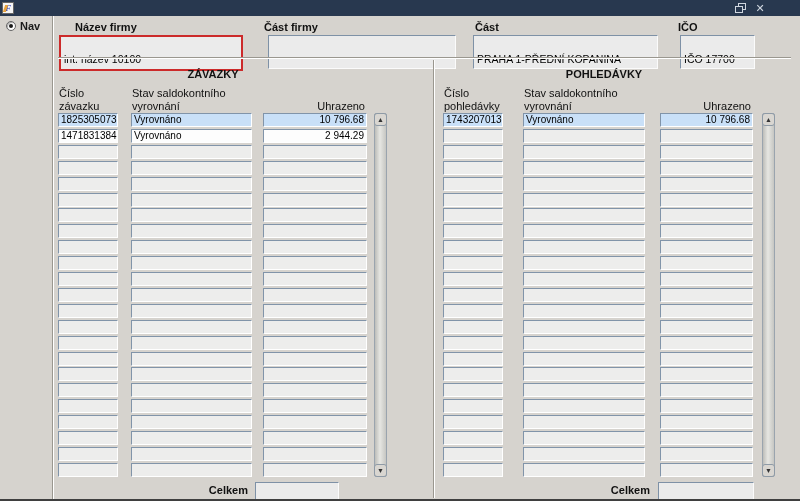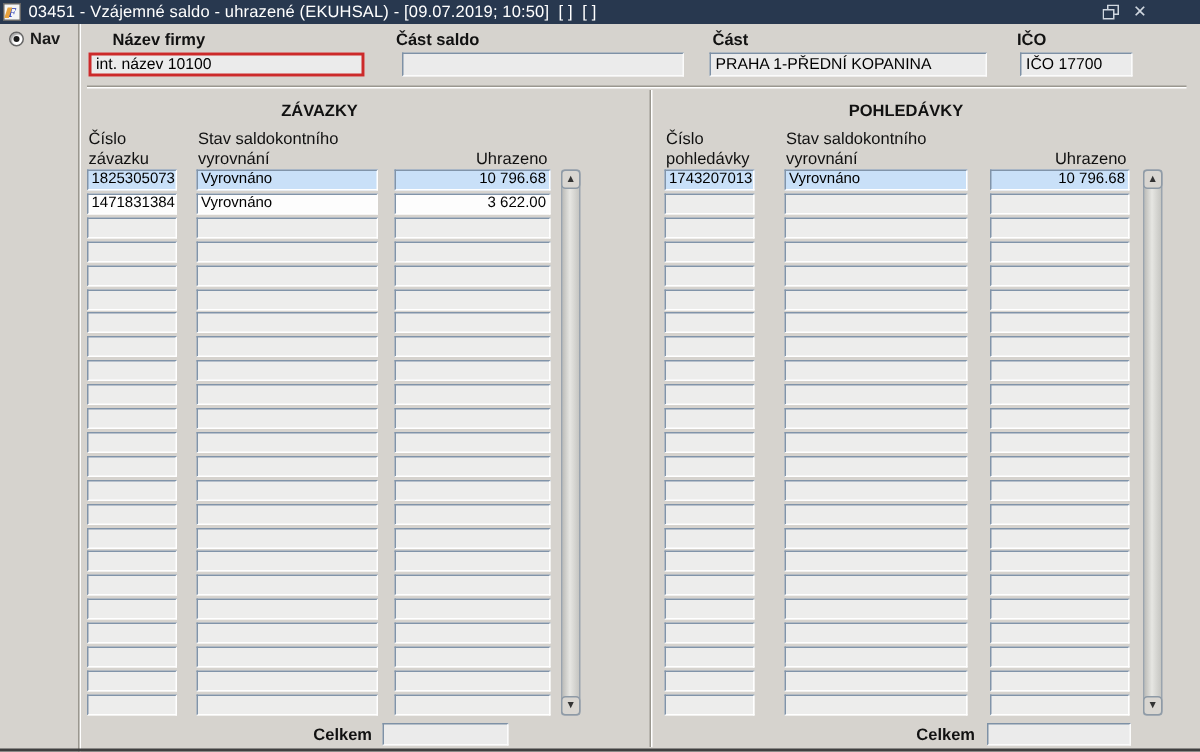--- a/index.html
+++ b/index.html
@@ -54,7 +54,6 @@
 
 <div class="titlebar">
   <div class="app-logo">F</div>
-  <div class="title-text">03451 - Vzájemné saldo - uhrazené (EKUHSAL) - [09.07.2019; 10:50]  [ ]  [ ]</div>
   <div class="win-controls">
     <div class="win-btn">
       <svg width="11" height="11" viewBox="0 0 11 11">

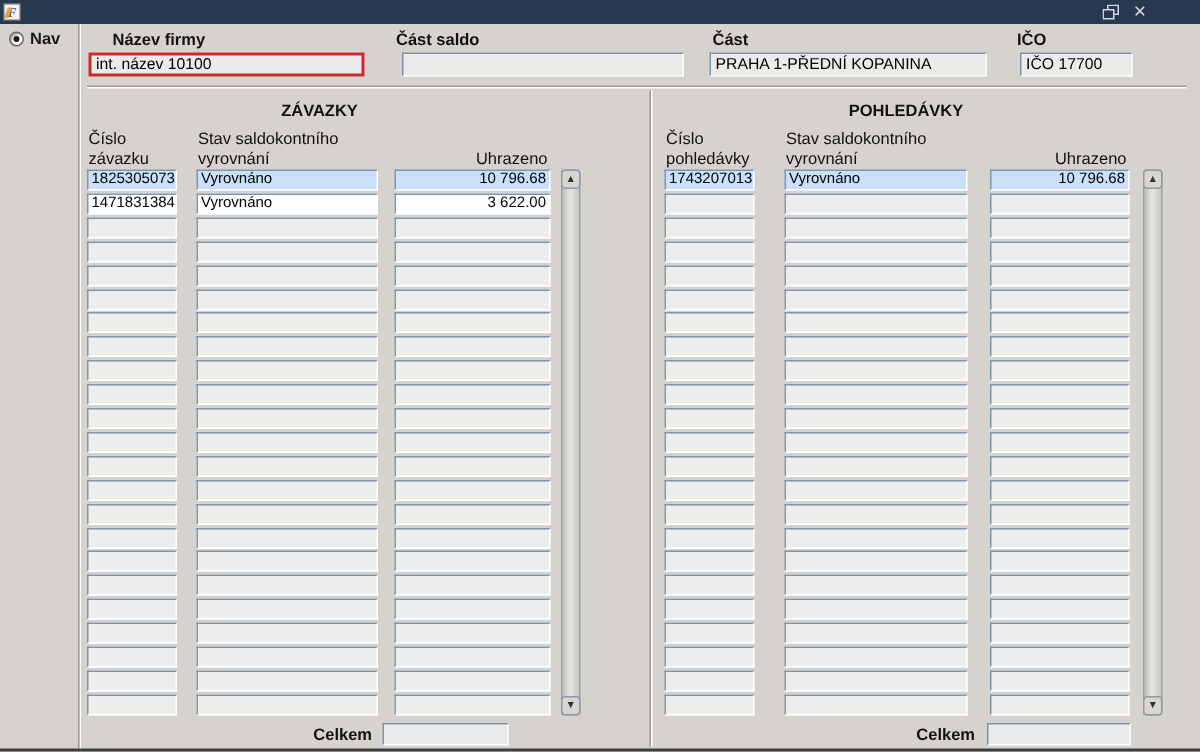--- a/index.html
+++ b/index.html
@@ -74,7 +74,7 @@
 <div class="flabel" style="left:75px;top:21px">Název firmy</div>
 <div class="field focused" style="left:59px;top:35px;width:184px">int. název 10100</div>
 
-<div class="flabel" style="left:264px;top:21px">Část saldo</div>
+<div class="flabel" style="left:264px;top:21px">Část firmy</div>
 <div class="field" style="left:268px;top:35px;width:188px"></div>
 
 <div class="flabel" style="left:475px;top:21px">Část</div>

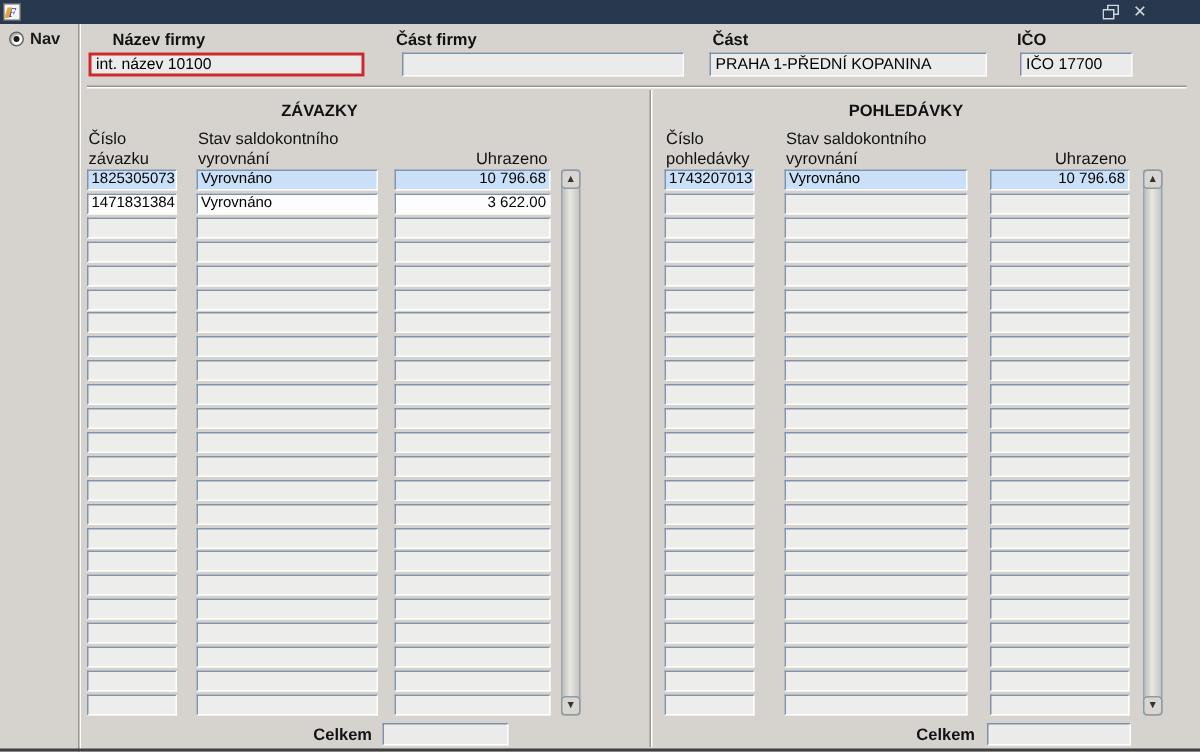--- a/index.html
+++ b/index.html
@@ -29,7 +29,7 @@
   .flabel{position:absolute;font-size:11px;font-weight:bold;color:#111;white-space:nowrap}
   .field{position:absolute;height:16px;background:#ebebeb;box-sizing:border-box;
     border:1px solid;border-color:#7e91a6 #fbfbfb #fbfbfb #7e91a6;
-    font-size:10.5px;color:#000;line-height:14px;padding:0 3px;white-space:nowrap;overflow:hidden}
+    font-size:10.5px;color:#000;line-height:14px;padding:16px 3px;white-space:nowrap;overflow:hidden}
   .field.focused{border:2px solid #cc2a2a;line-height:12px}
   .panel-title{position:absolute;font-size:11px;font-weight:bold;color:#111;text-align:center}
   .colhdr{position:absolute;font-size:11px;font-weight:normal;color:#111;white-space:nowrap}

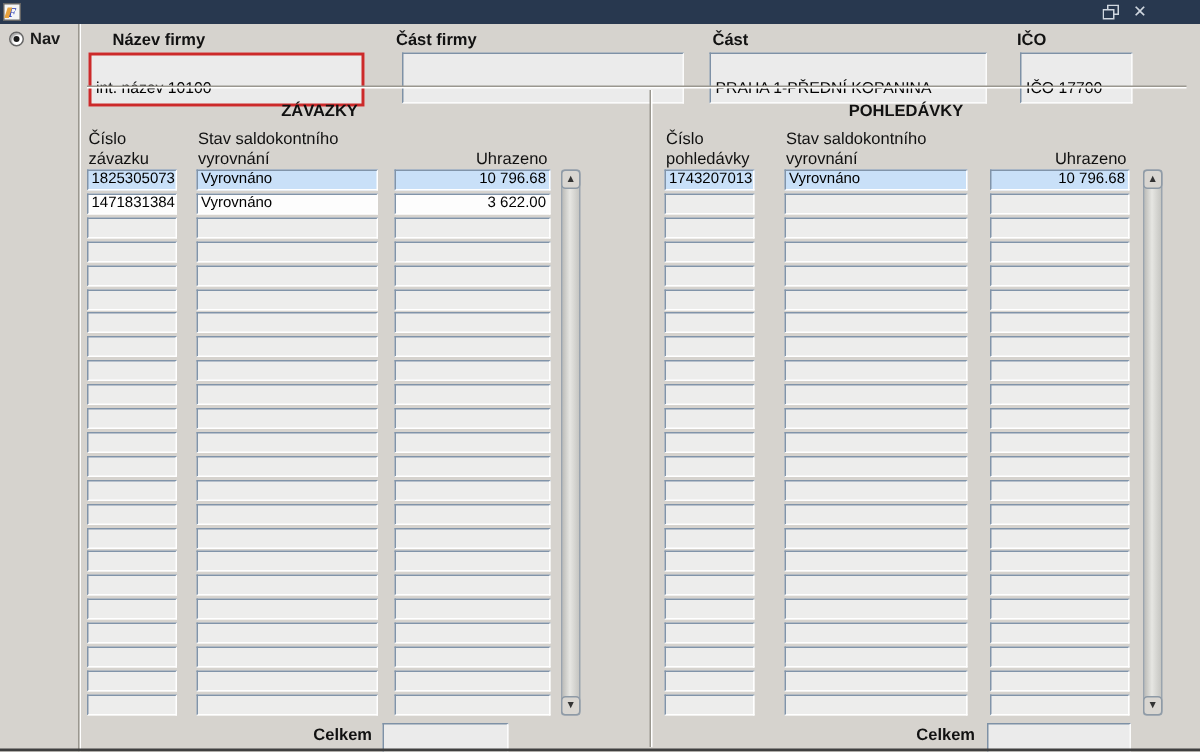--- a/index.html
+++ b/index.html
@@ -121,7 +121,7 @@
     <div class="cell sel num" style="left: 263px; top: 113px; width: 104px;">10 796.68</div>
     <div class="cell filled" style="left: 58px; top: 128.9px; width: 60px;">1471831384</div>
     <div class="cell filled" style="left: 131px; top: 128.9px; width: 121px;">Vyrovnáno</div>
-    <div class="cell filled num" style="left: 263px; top: 128.9px; width: 104px;">3 622.00</div>
+    <div class="cell filled num" style="left: 263px; top: 128.9px; width: 104px;">2 944.29</div>
     <div class="cell empty" style="left: 58px; top: 144.8px; width: 60px;"></div>
     <div class="cell empty" style="left: 131px; top: 144.8px; width: 121px;"></div>
     <div class="cell empty num" style="left: 263px; top: 144.8px; width: 104px;"></div>

